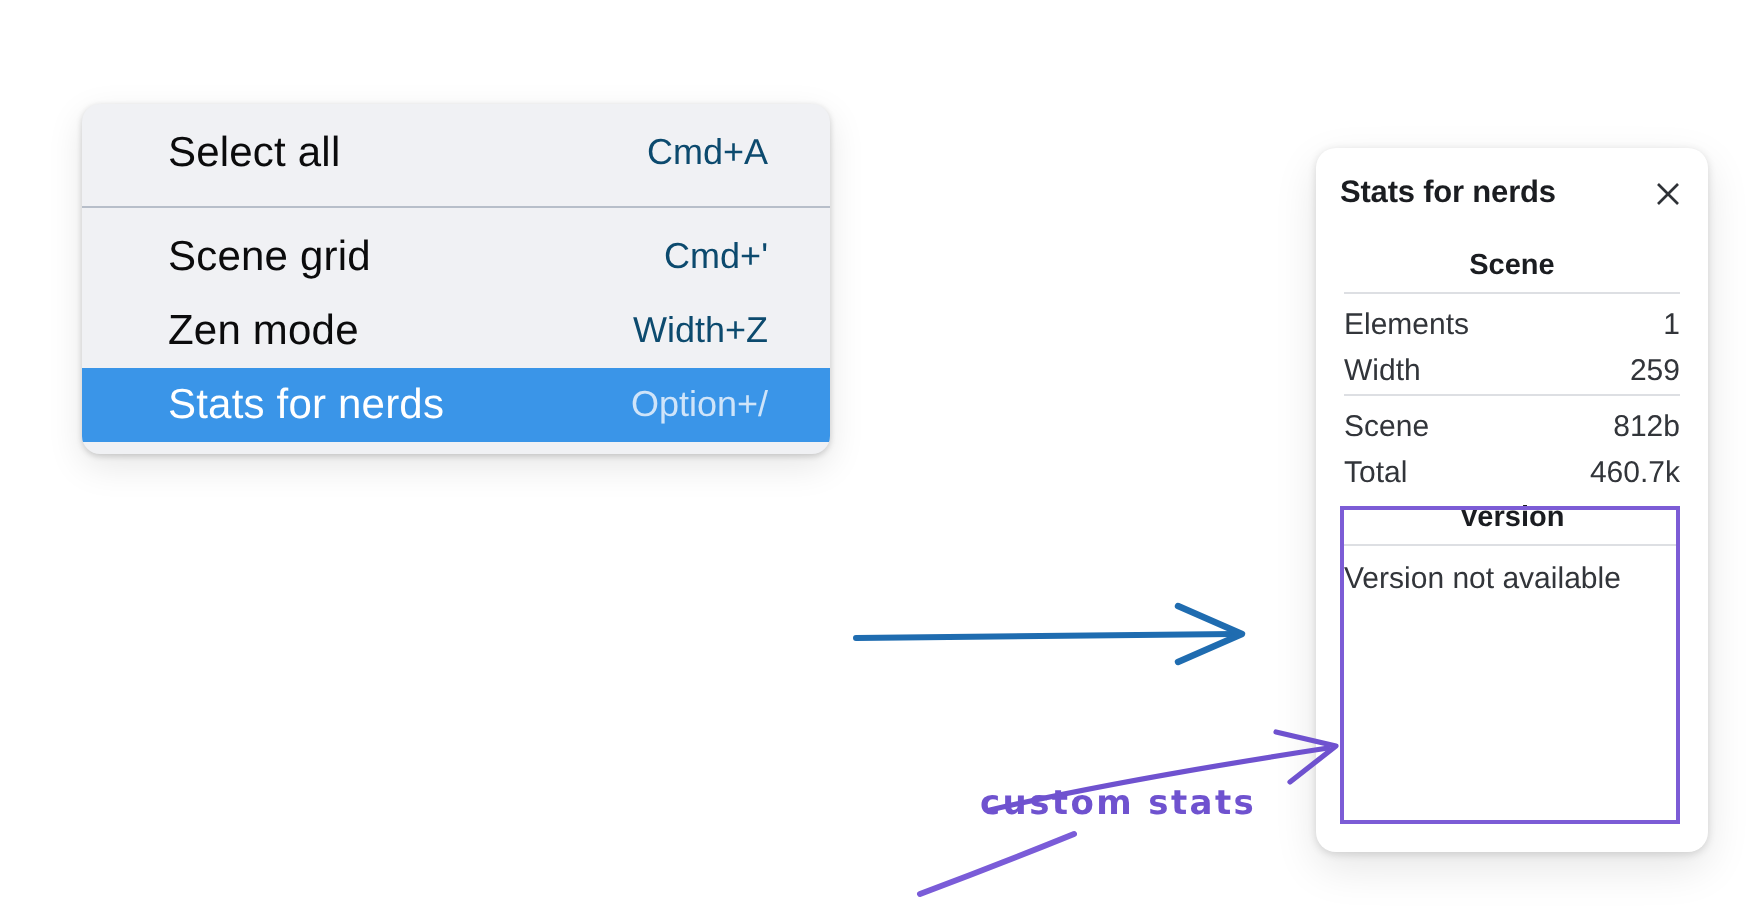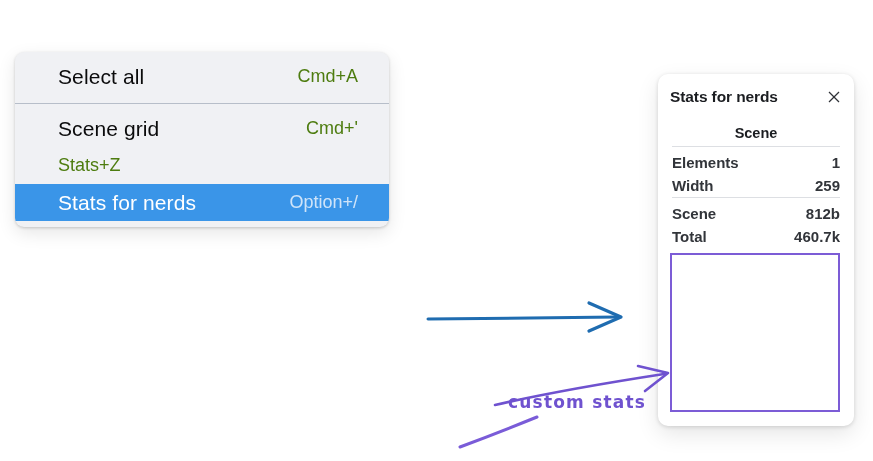--- a/index.html
+++ b/index.html
@@ -19,7 +19,7 @@
   
   #context-menu {
     position: absolute;
-    left: 15px;
+    left: 41px;
     top: 52px;
     width: 374px;
     background: #f0f1f4;

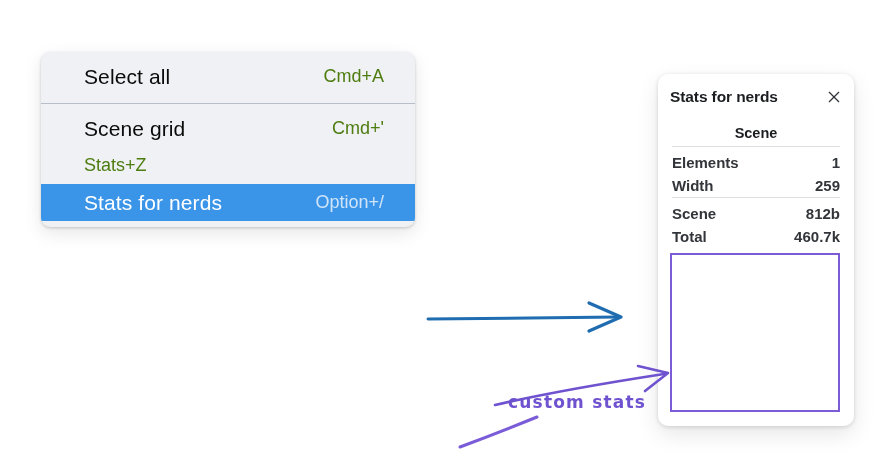--- a/index.html
+++ b/index.html
@@ -51,7 +51,7 @@
   }
   .menu-item .shortcut {
     font-size: 18px;
-    color: #4d7c0f;
+    color: #0c4a6e;
     white-space: nowrap;
   }
   .menu-item.selected {

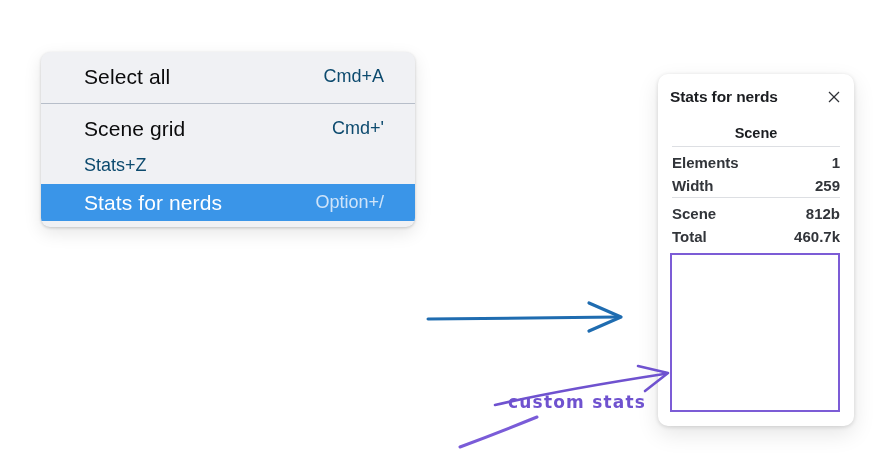--- a/index.html
+++ b/index.html
@@ -174,6 +174,7 @@
       <span class="shortcut">Cmd+'</span>
     </div>
     <div class="menu-item">
+      <span class="label">Zen mode</span>
       <span class="shortcut">Stats+Z</span>
     </div>
     <div class="menu-item selected">

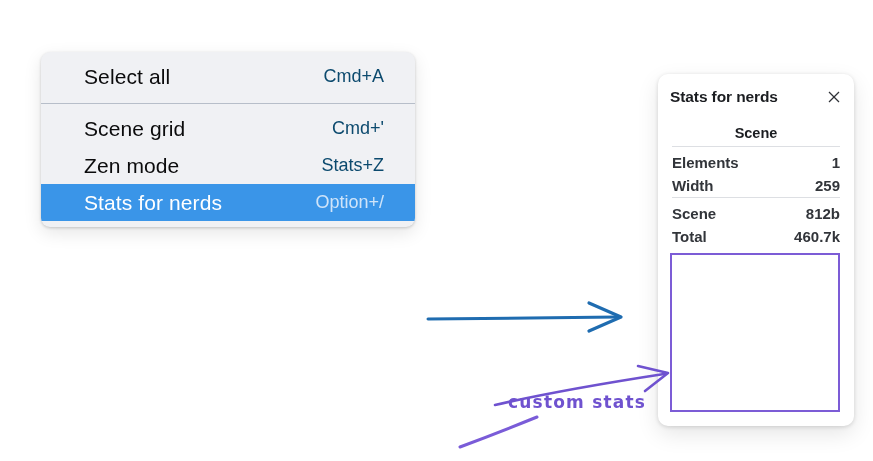--- a/index.html
+++ b/index.html
@@ -175,7 +175,7 @@
     </div>
     <div class="menu-item">
       <span class="label">Zen mode</span>
-      <span class="shortcut">Stats+Z</span>
+      <span class="shortcut">Width+Z</span>
     </div>
     <div class="menu-item selected">
       <span class="label">Stats for nerds</span>

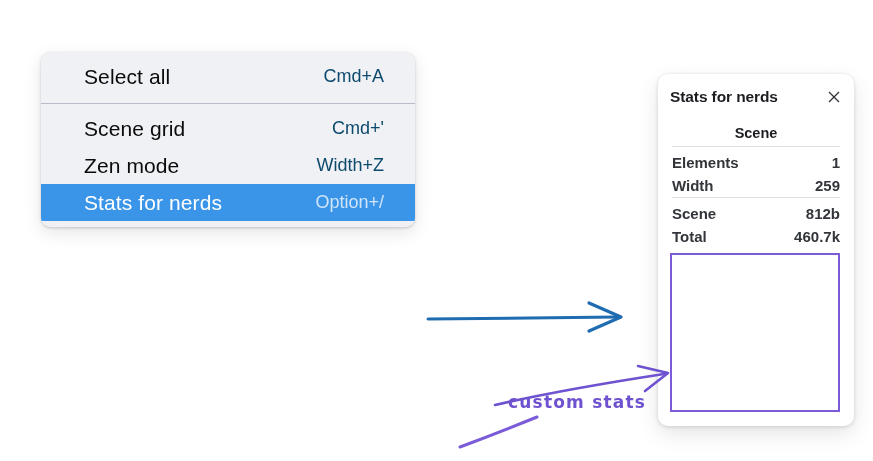--- a/index.html
+++ b/index.html
@@ -112,7 +112,6 @@
     padding: 3px 2px;
     font-size: 15px;
     color: #32353a;
-    font-weight: bold;
   }
   .stats-row .k { white-space: nowrap; }
   .stats-row .v { white-space: nowrap; }

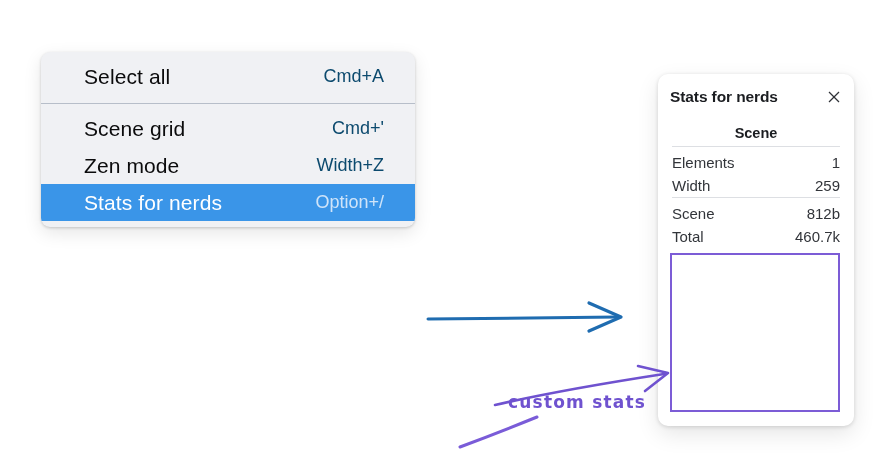--- a/index.html
+++ b/index.html
@@ -221,6 +221,11 @@
     </div>
   </div>
 
+  <div>
+    <div class="stats-section-title">Version</div>
+    <div class="stats-rule"></div>
+    <div class="stats-note">Version not available</div>
+  </div>
 
 </div>
 

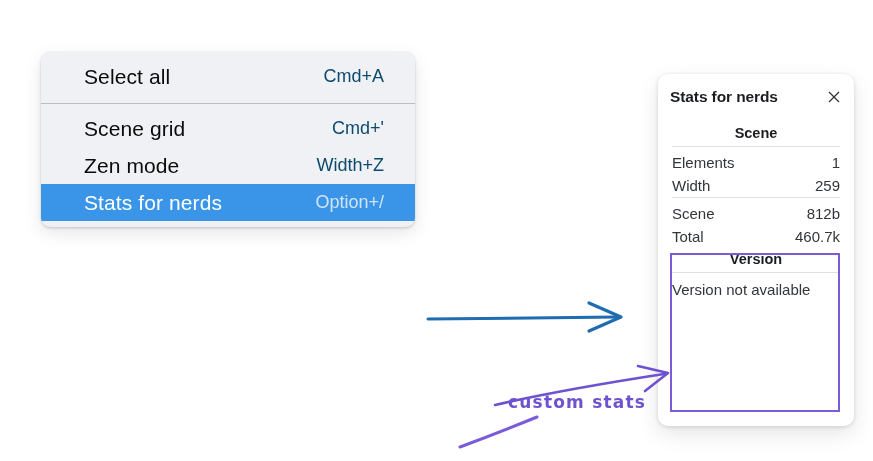--- a/index.html
+++ b/index.html
@@ -143,7 +143,7 @@
   }
   #annotation-text {
     position: absolute;
-    left: 508px;
+    left: 490px;
     top: 392px;
     font-family: "DejaVu Sans", sans-serif;
     font-size: 17px;

